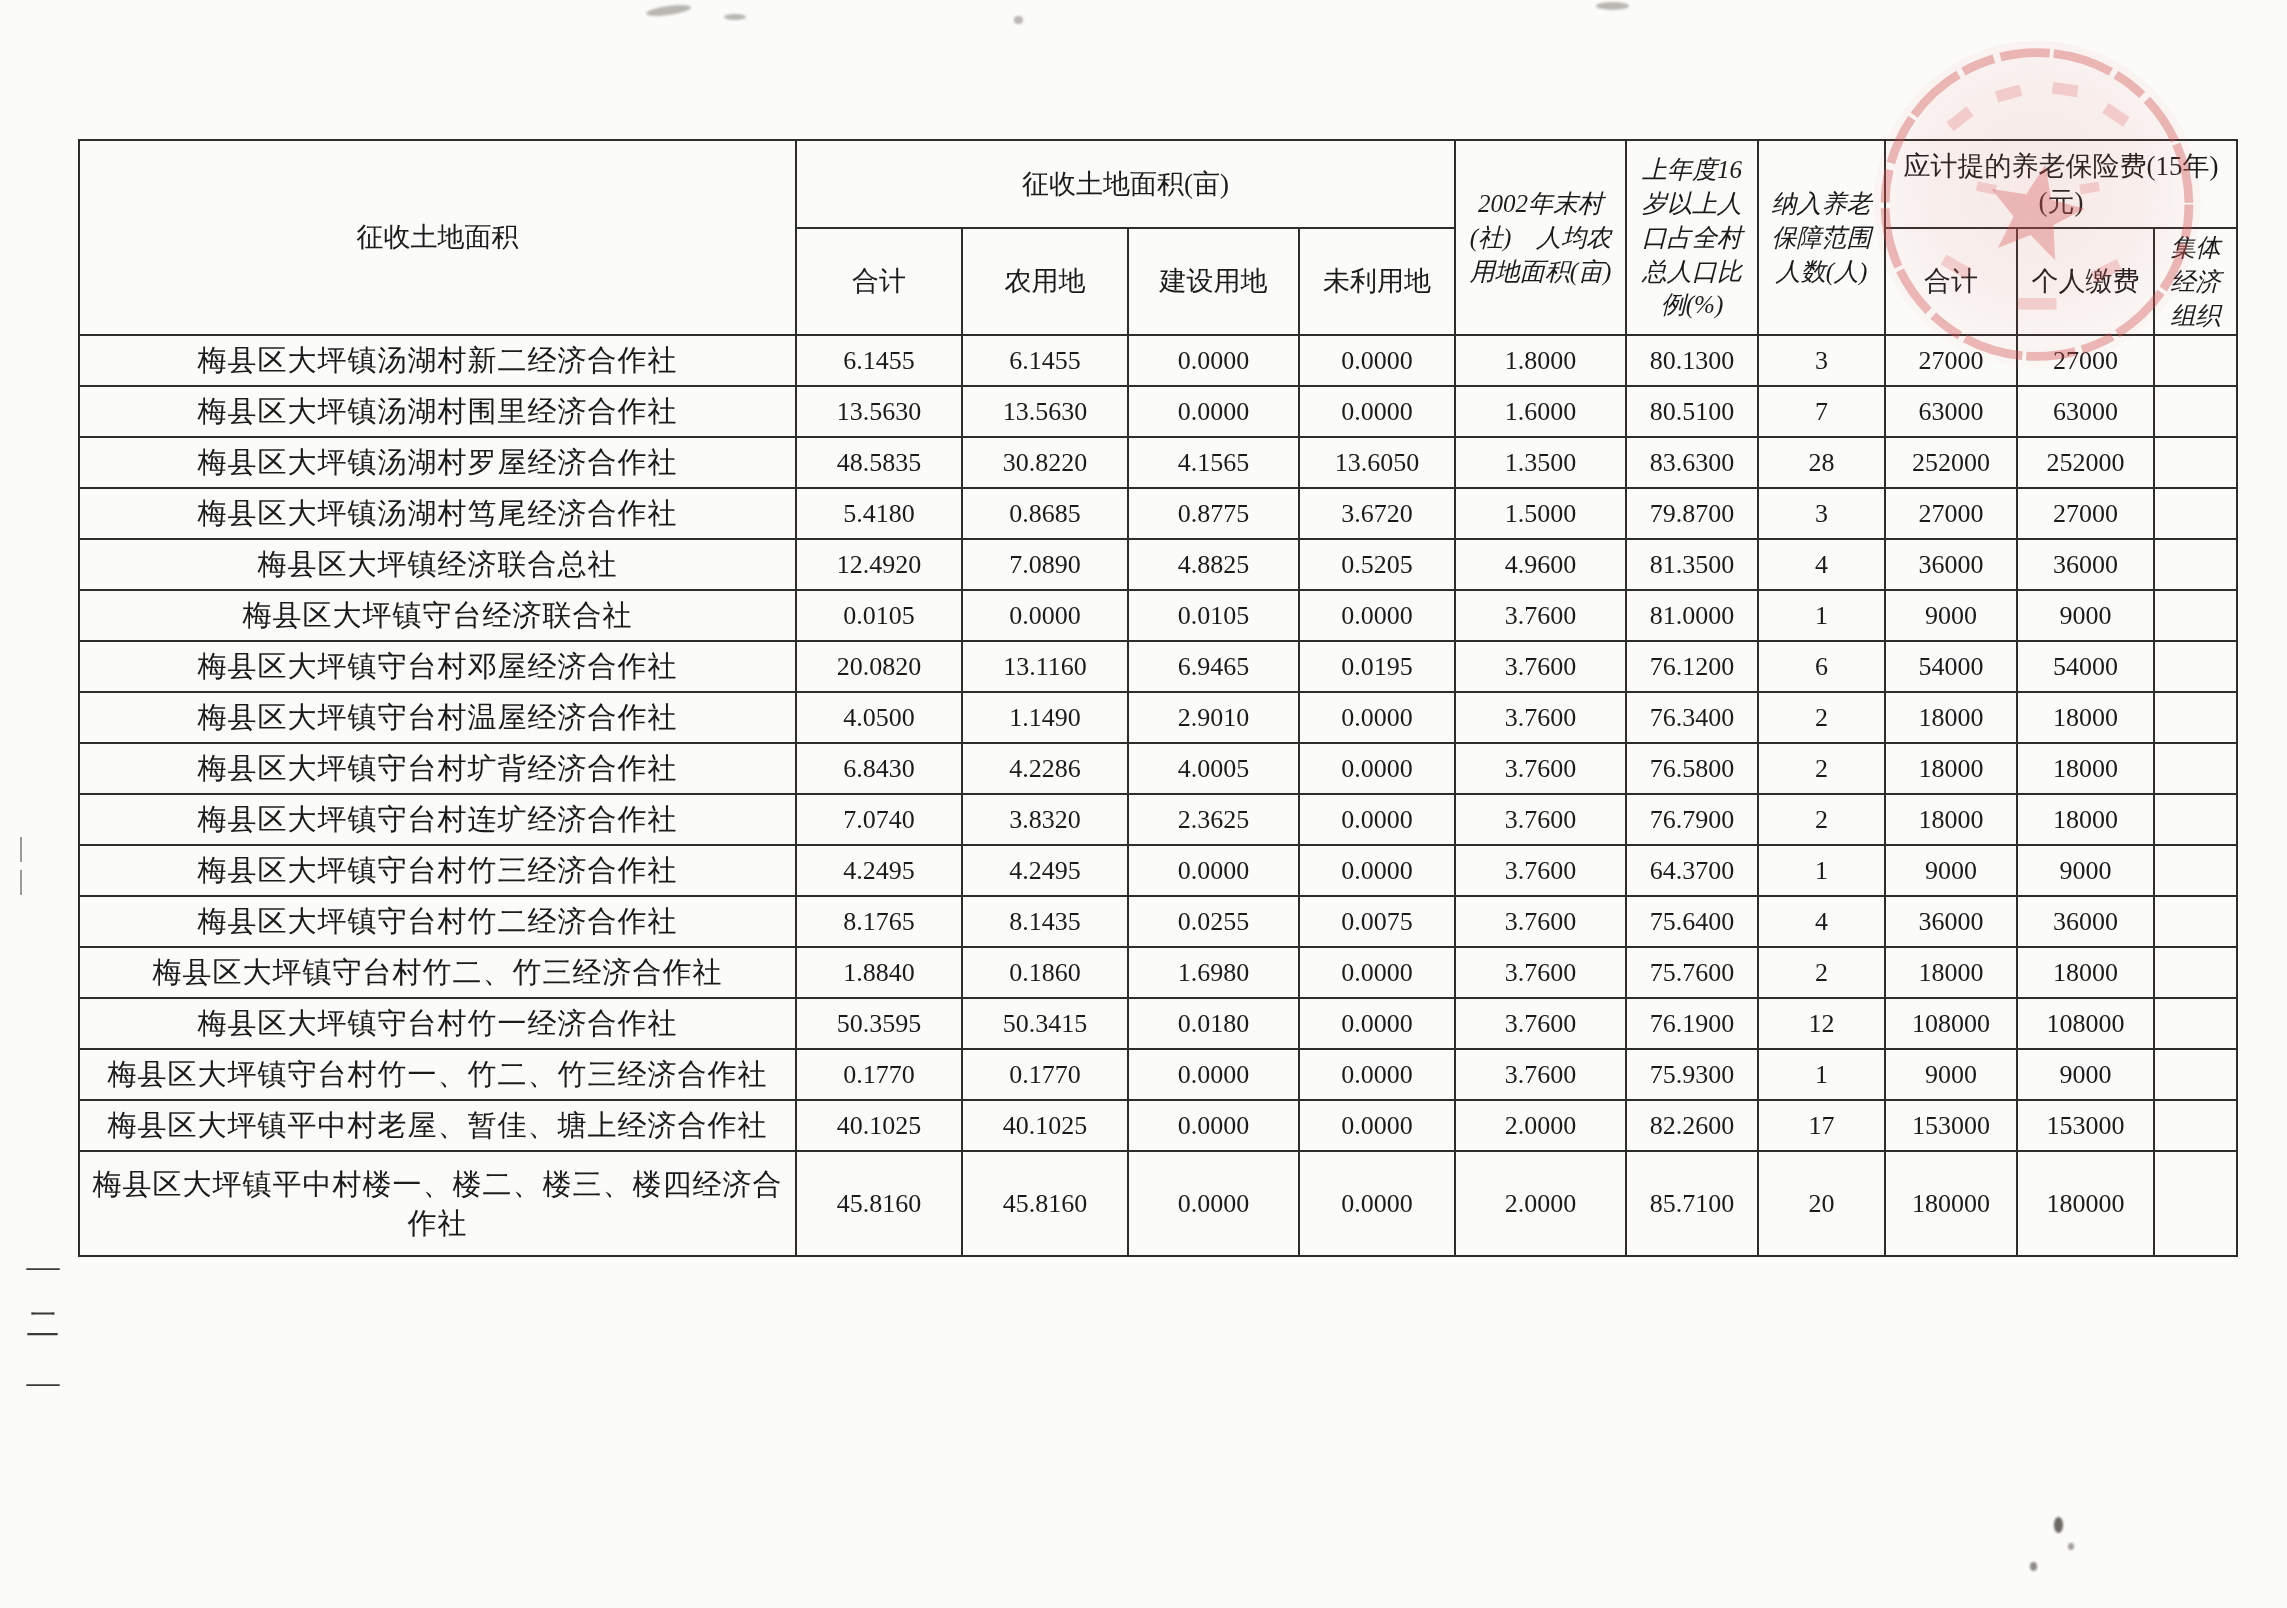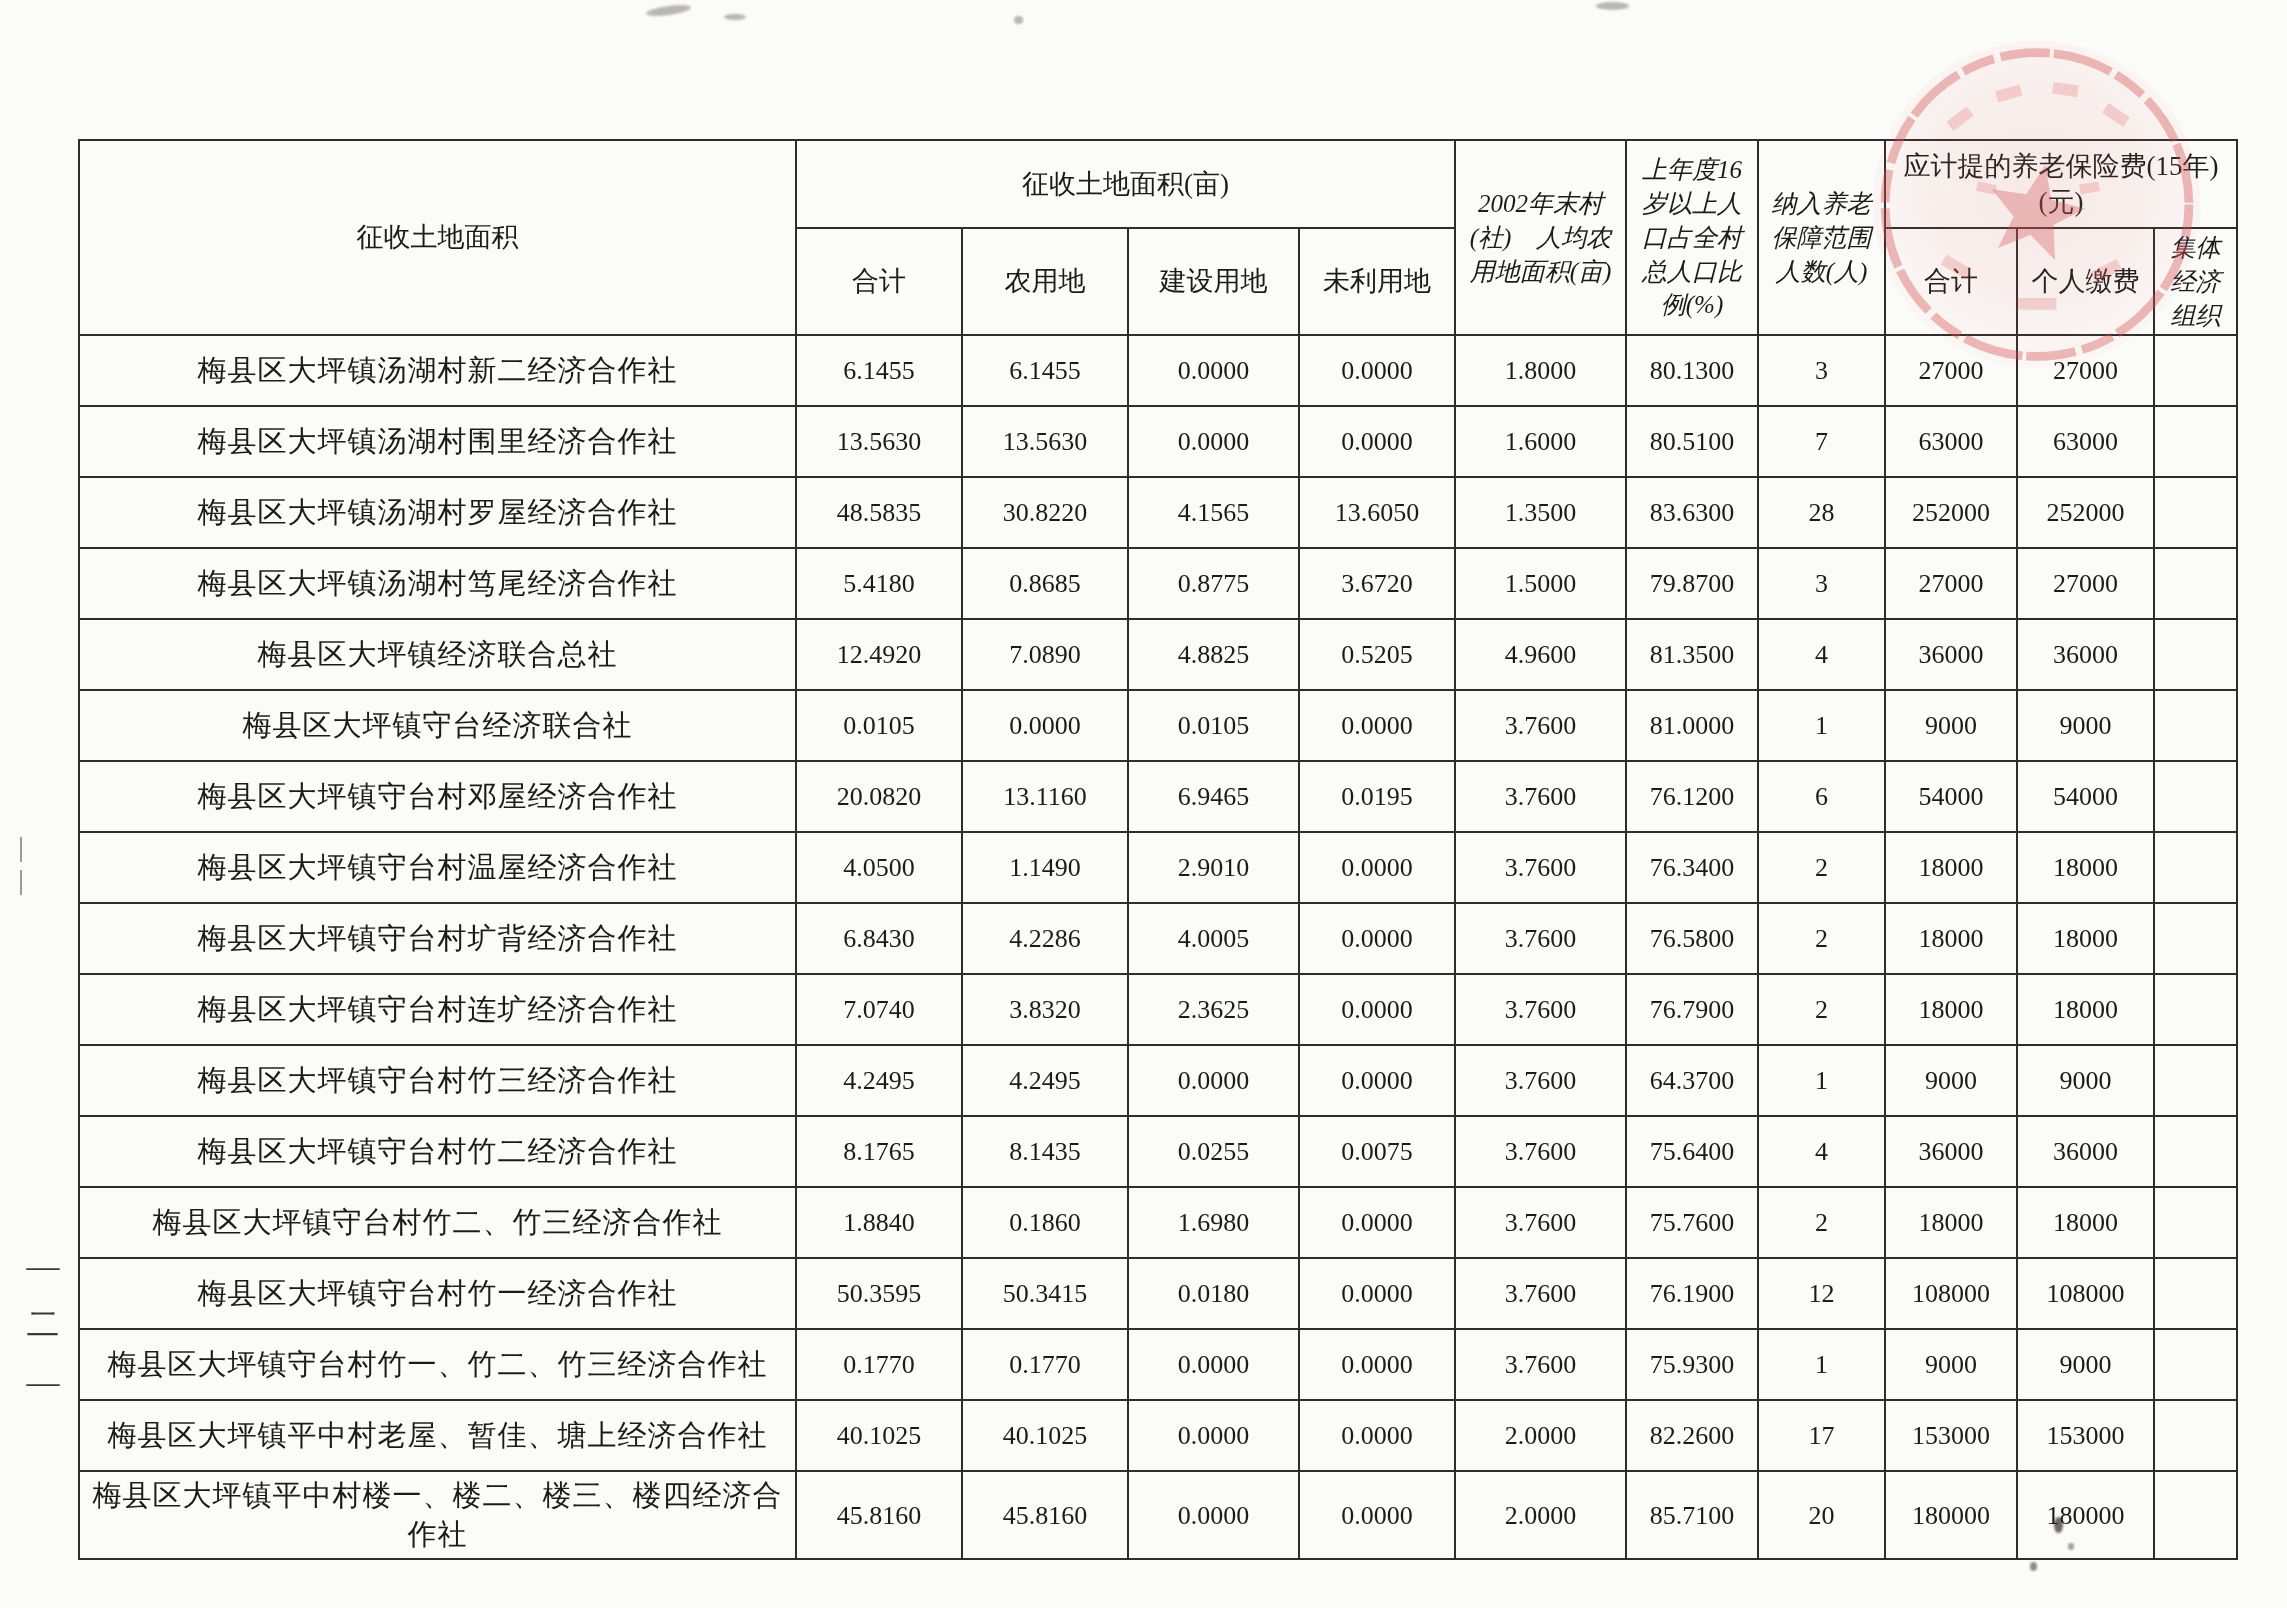--- a/index.html
+++ b/index.html
@@ -54,7 +54,7 @@
     font-size: 26px;
     font-family: "Liberation Serif", "DejaVu Serif", serif;
   }
-  tbody tr { height: 71px; }
+  tbody tr { height: 51px; }
   tbody tr:last-child { height: 88px; }
   tr.head-row-1 { height: 88px; }
   tr.head-row-2 { height: 78px; }

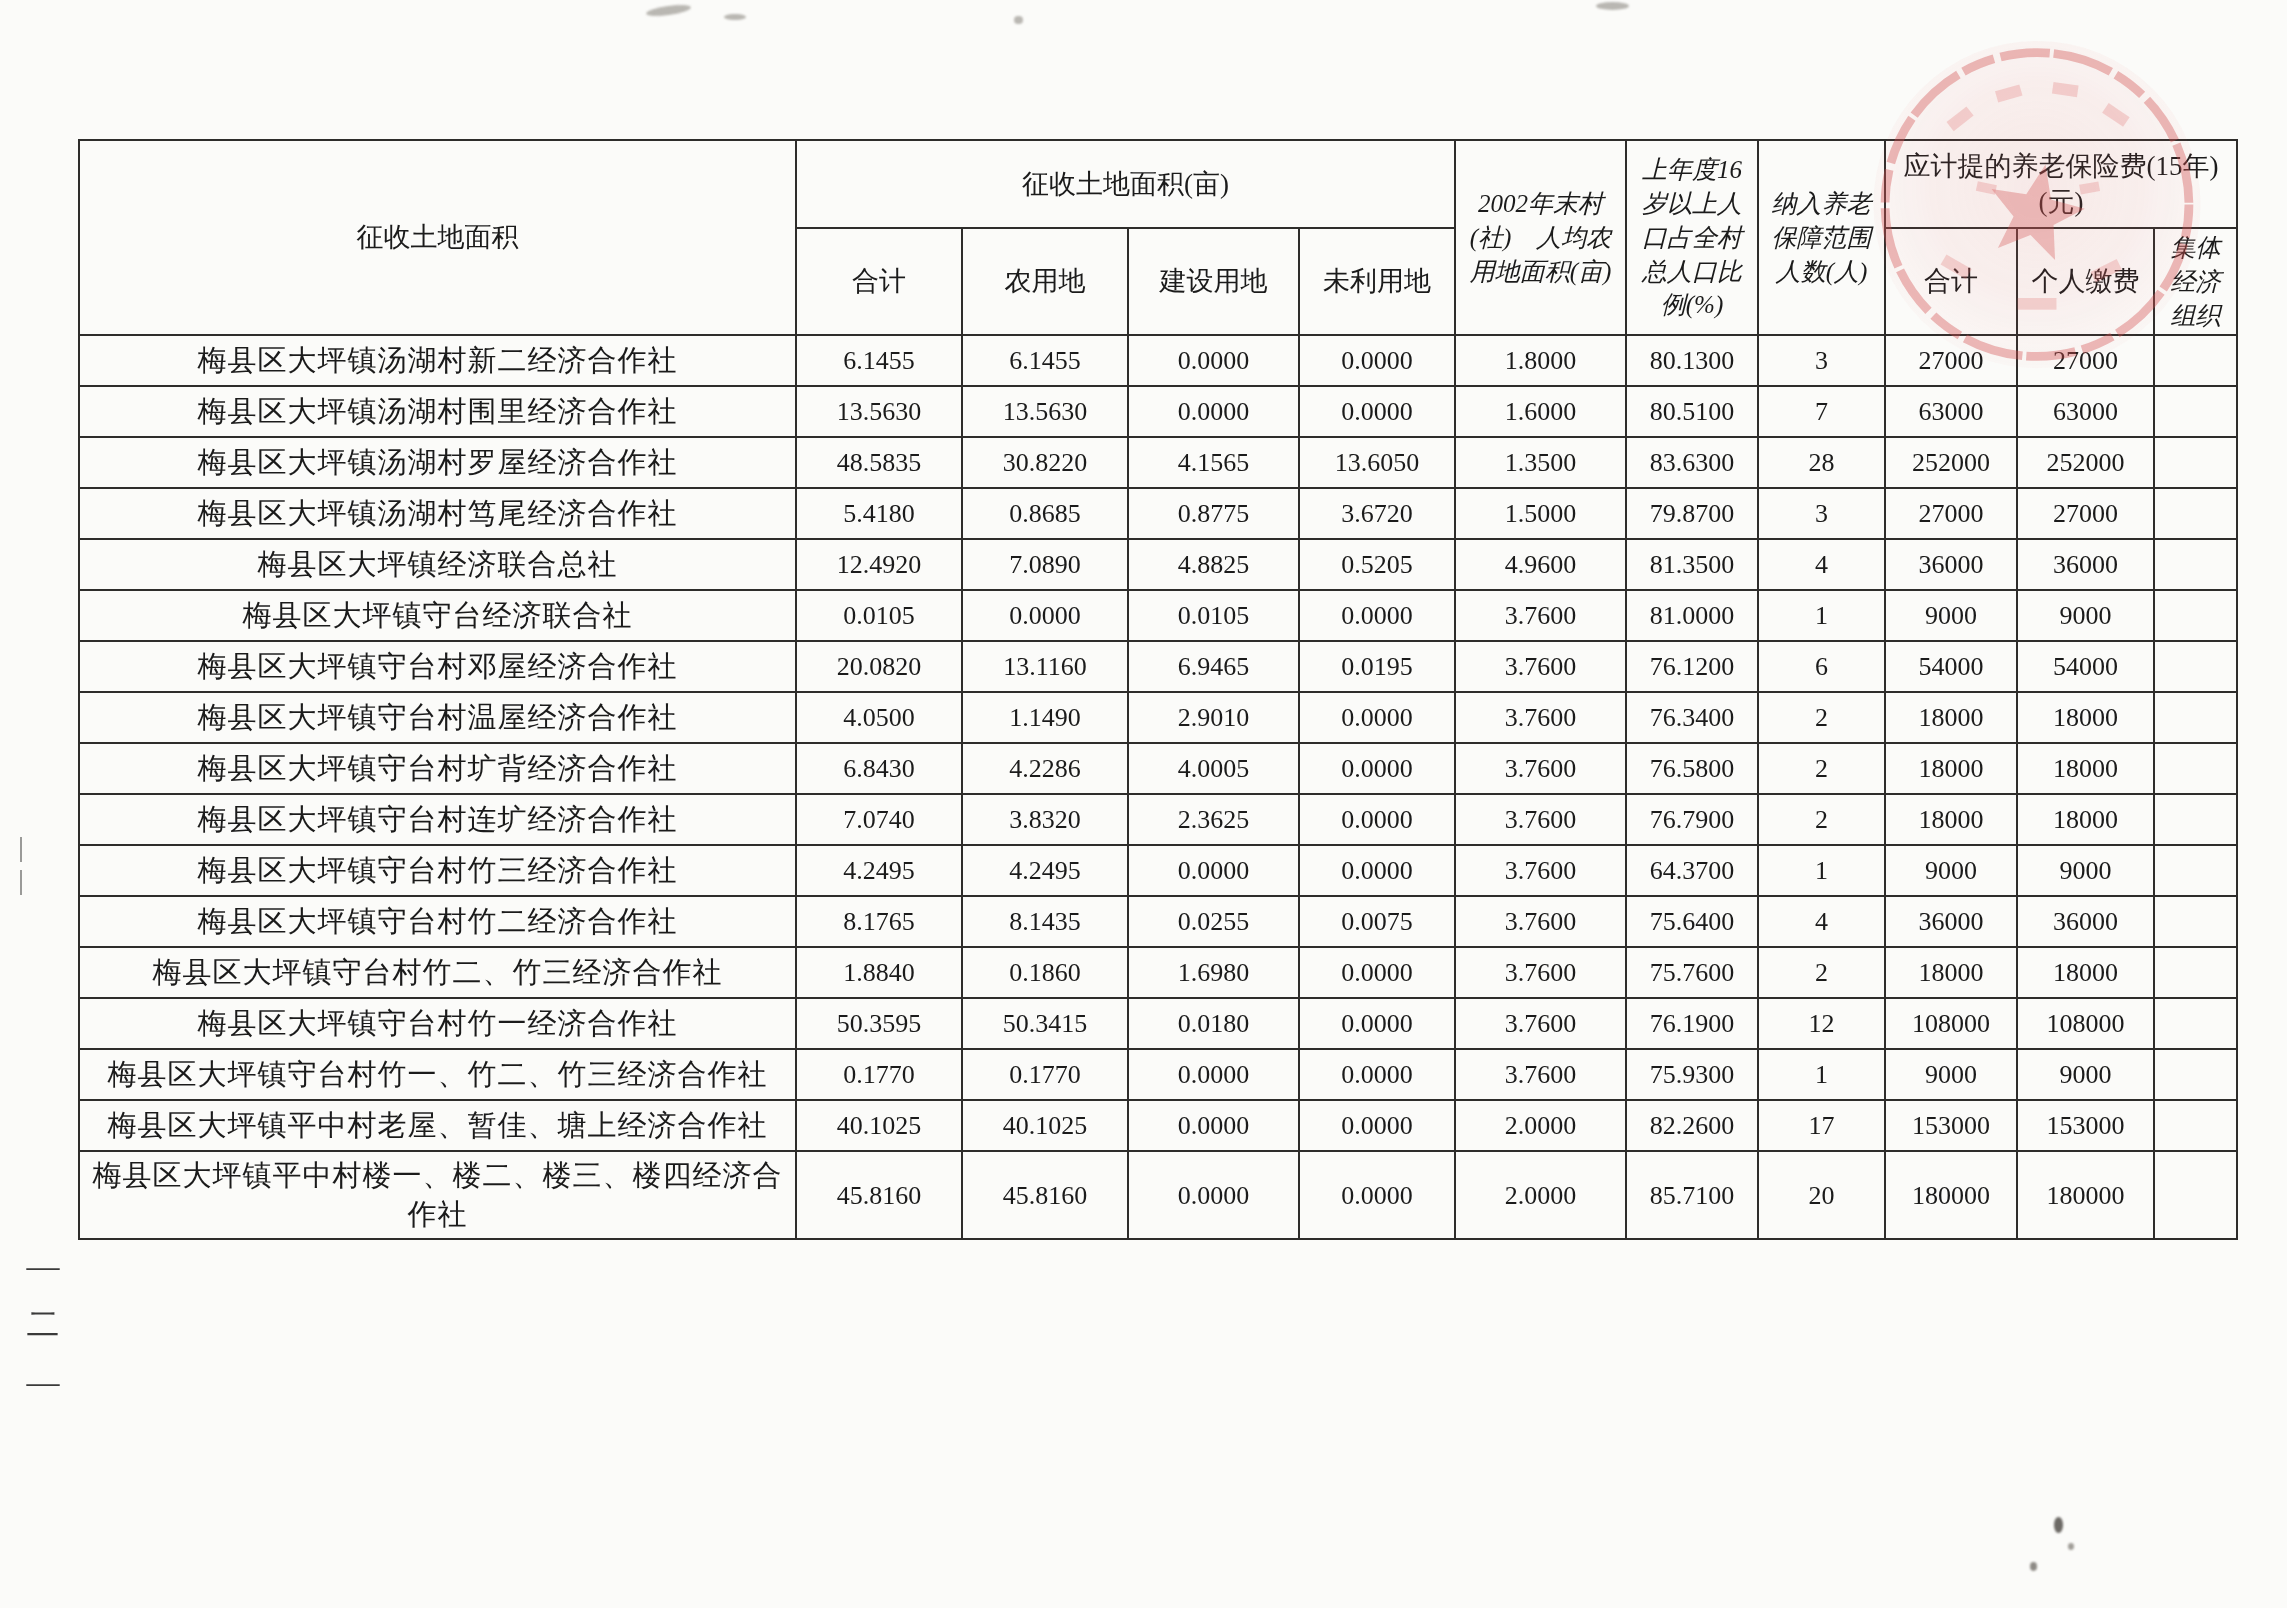--- a/index.html
+++ b/index.html
@@ -55,7 +55,7 @@
     font-family: "Liberation Serif", "DejaVu Serif", serif;
   }
   tbody tr { height: 51px; }
-  tbody tr:last-child { height: 88px; }
+  tbody tr:last-child { height: 105px; }
   tr.head-row-1 { height: 88px; }
   tr.head-row-2 { height: 78px; }
 

